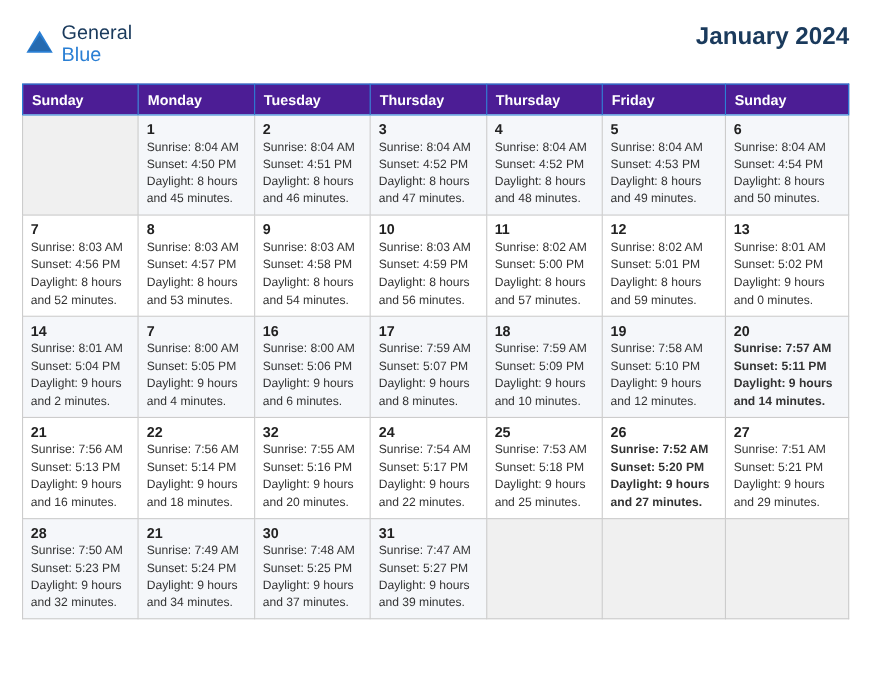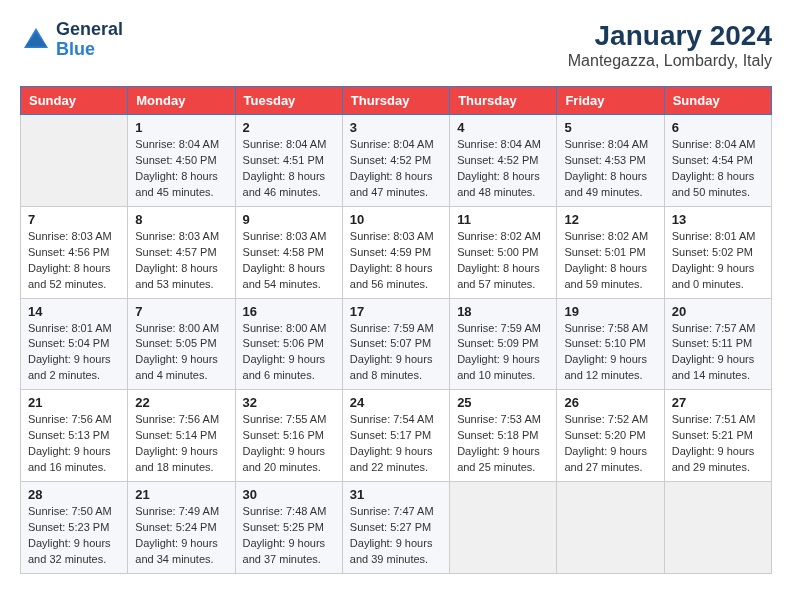--- a/index.html
+++ b/index.html
@@ -23,7 +23,7 @@
     }
     .logo-text {
       font-size: 18px;
-      font-weight: bold;
+      font-weight: normal;
       color: #1a3a5c;
       line-height: 1.1;
     }

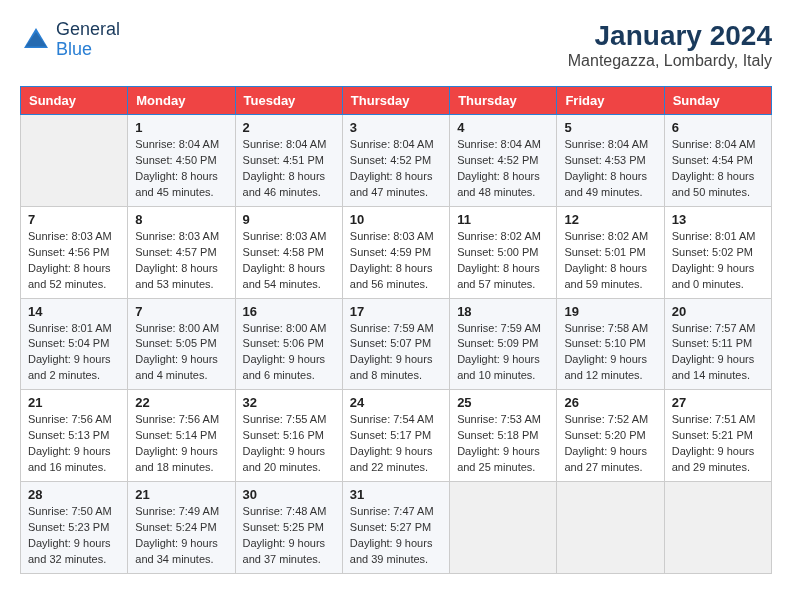--- a/index.html
+++ b/index.html
@@ -35,7 +35,7 @@
       text-align: right;
     }
     .main-title {
-      font-size: 28px;
+      font-size: 22px;
       font-weight: bold;
       color: #1a3a5c;
     }

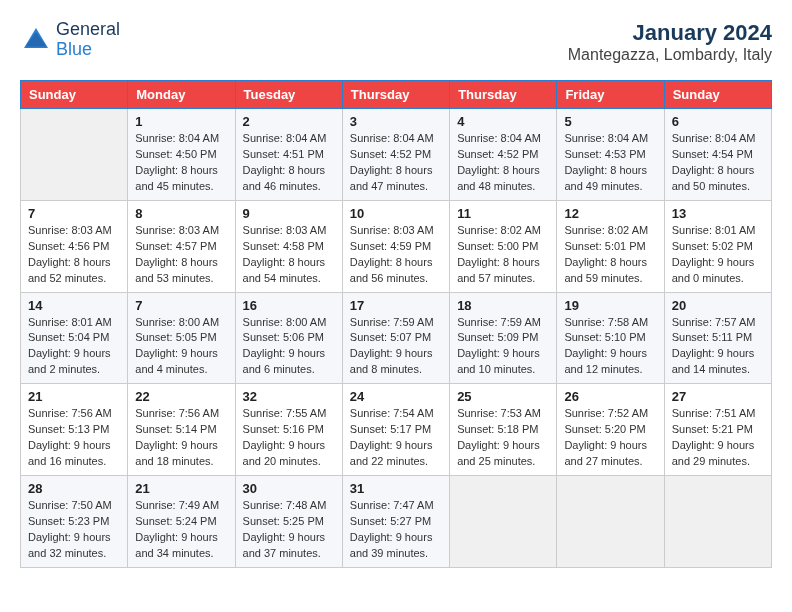--- a/index.html
+++ b/index.html
@@ -102,7 +102,6 @@
   </div>
   <div class="title-area">
     <div class="main-title">January 2024</div>
-    <div class="subtitle">Mantegazza, Lombardy, Italy</div>
   </div>
 </div>
 

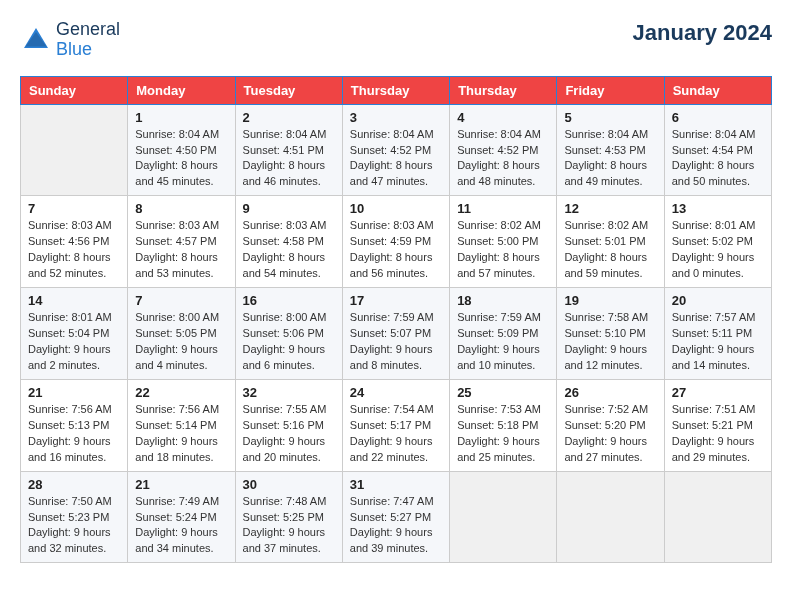--- a/index.html
+++ b/index.html
@@ -49,7 +49,7 @@
       font-size: 11.5px;
     }
     thead tr th {
-      background-color: #ef4444;
+      background-color: #4c1d95;
       color: #fff;
       padding: 6px 8px;
       text-align: left;

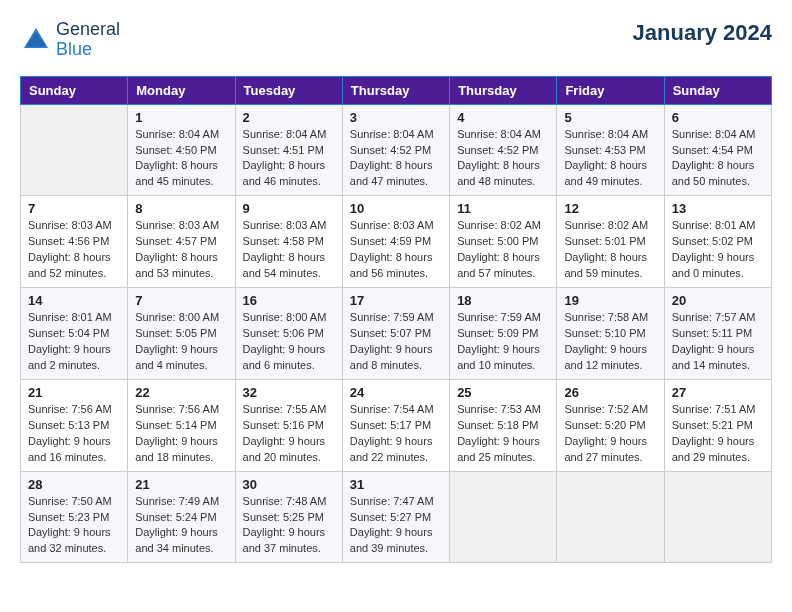--- a/index.html
+++ b/index.html
@@ -259,7 +259,7 @@
         </td>
         <td>
           <span class="day-number">20</span>
-          <div class="day-info" style="white-space: pre-line;">Sunrise: 7:57 AM
+          <div class="day-info" style="white-space: pre-line; font-weight: bold;">Sunrise: 7:57 AM
 Sunset: 5:11 PM
 Daylight: 9 hours
 and 14 minutes.</div>

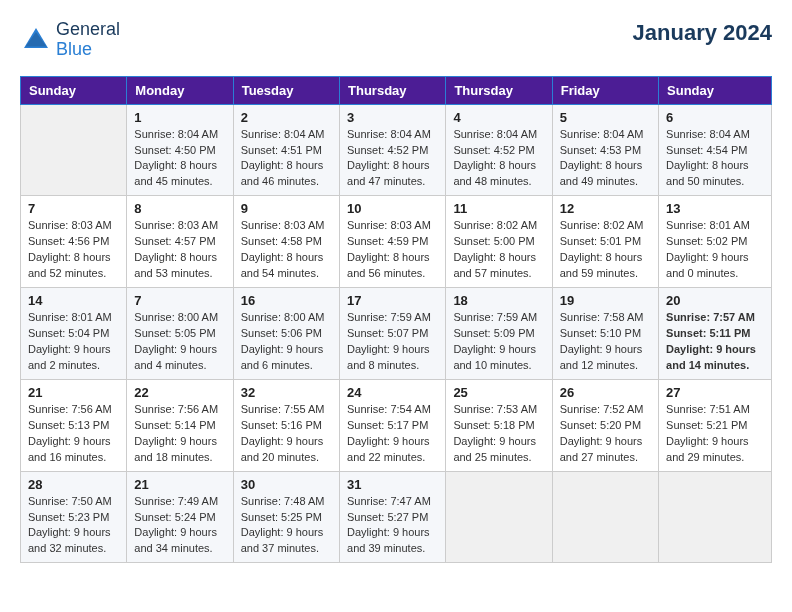--- a/index.html
+++ b/index.html
@@ -303,7 +303,7 @@
         </td>
         <td>
           <span class="day-number">26</span>
-          <div class="day-info" style="white-space: pre-line;">Sunrise: 7:52 AM
+          <div class="day-info" style="white-space: pre-line; font-weight: bold;">Sunrise: 7:52 AM
 Sunset: 5:20 PM
 Daylight: 9 hours
 and 27 minutes.</div>

